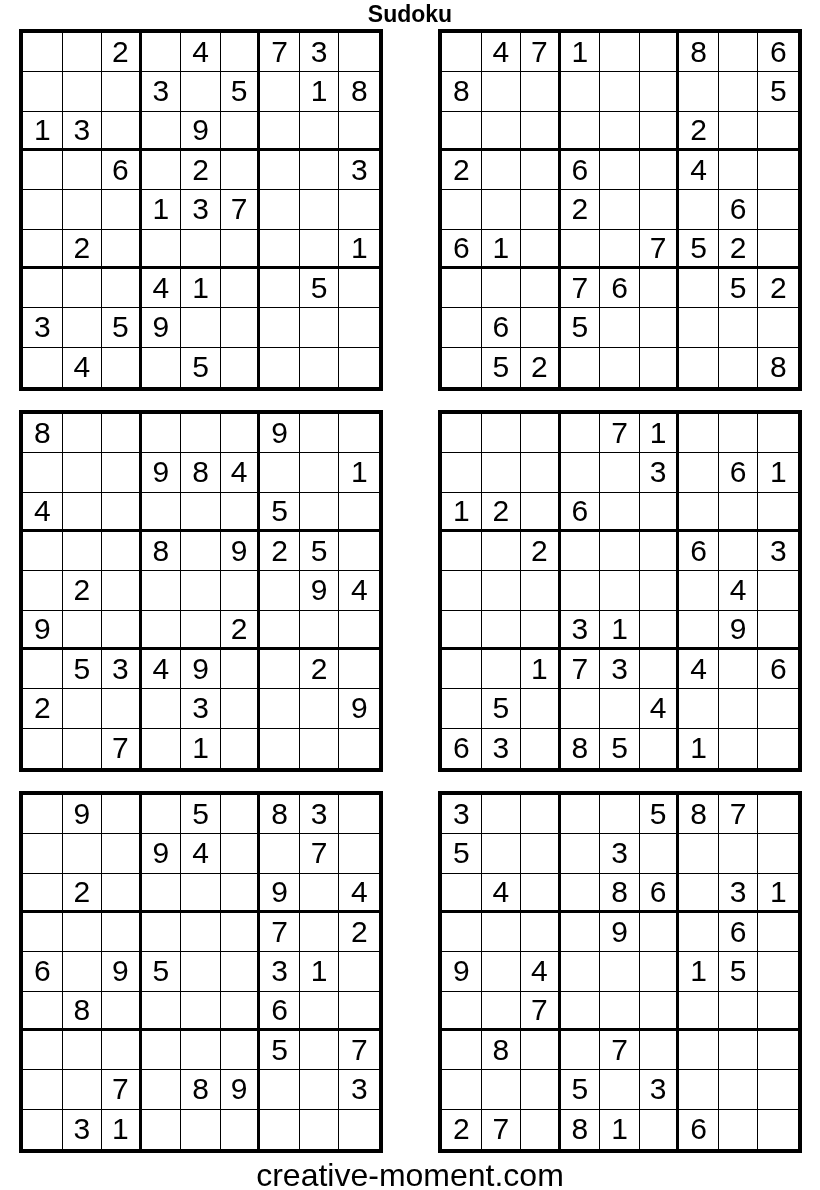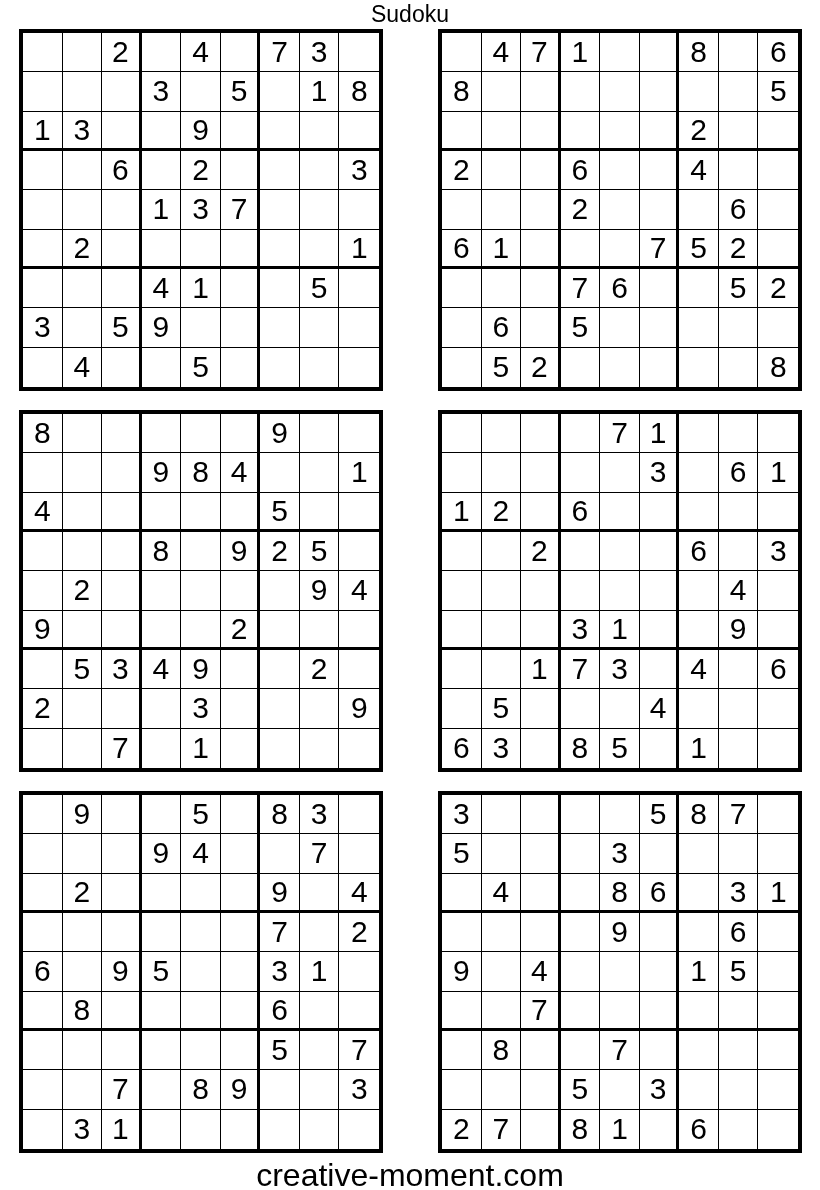--- a/index.html
+++ b/index.html
@@ -21,7 +21,7 @@
     font-size: 23px;
     line-height: 28px;
     height: 28px;
-    font-weight: normal;
+    font-weight: bold;
     margin: 0;
   }
   .boards {

